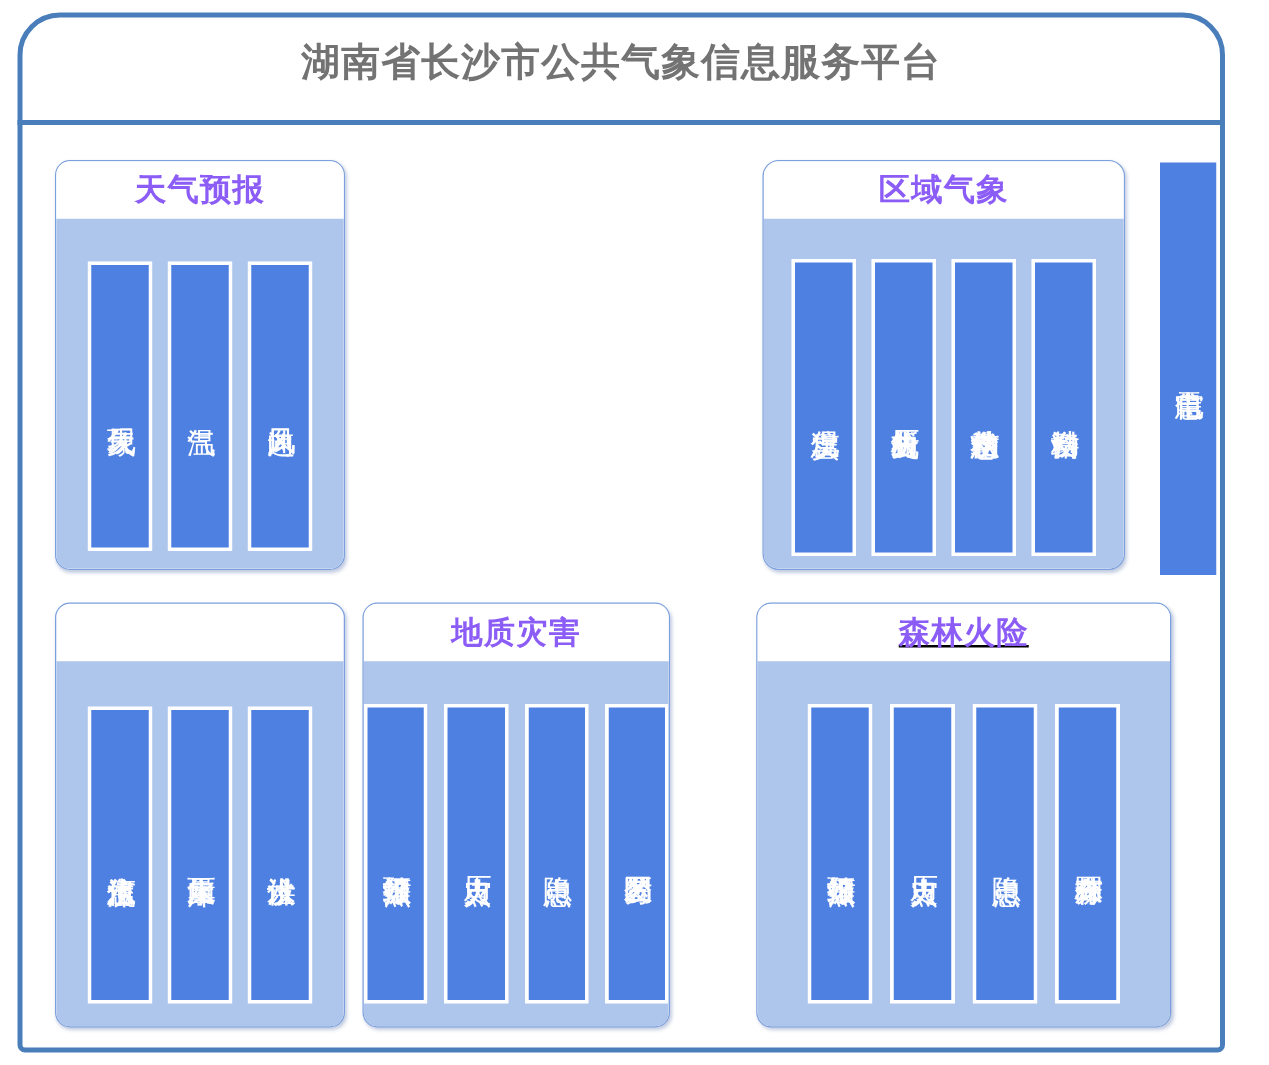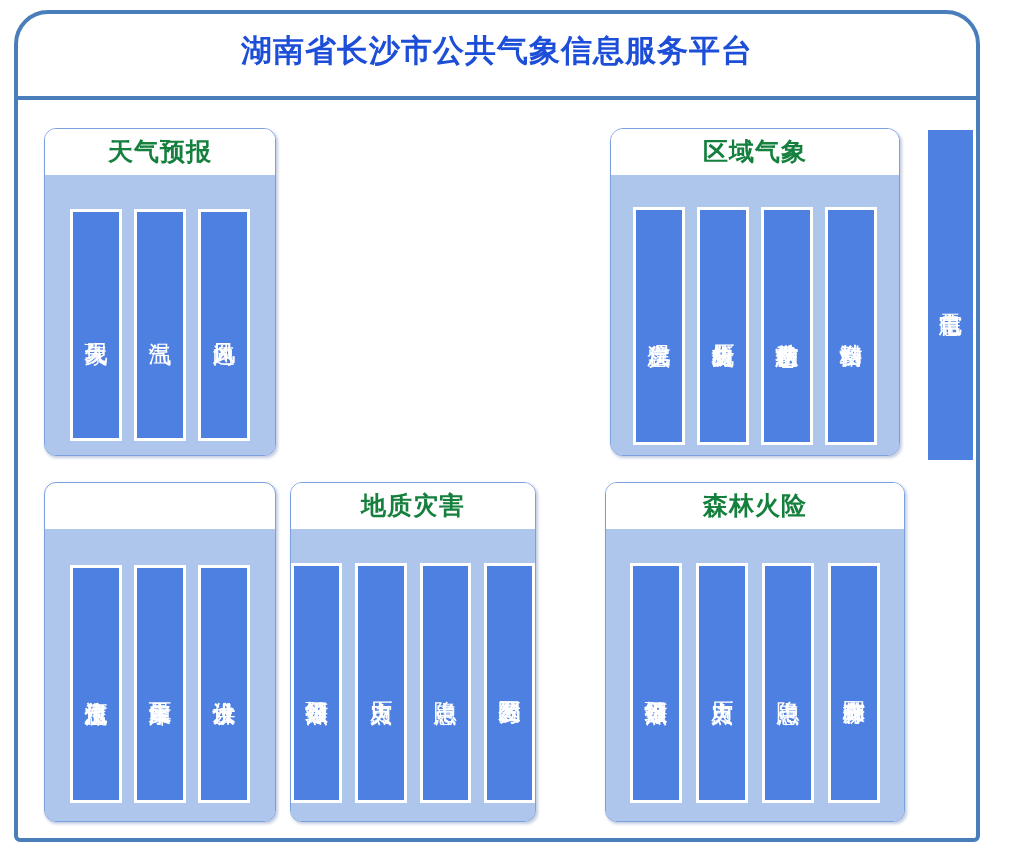--- a/index.html
+++ b/index.html
@@ -48,7 +48,7 @@
     text-align: center;
     font-size: 31px;
     font-weight: bold;
-    color: #1d4ed8;
+    color: #737373;
     letter-spacing: 1px;
     line-height: 44px;
   }

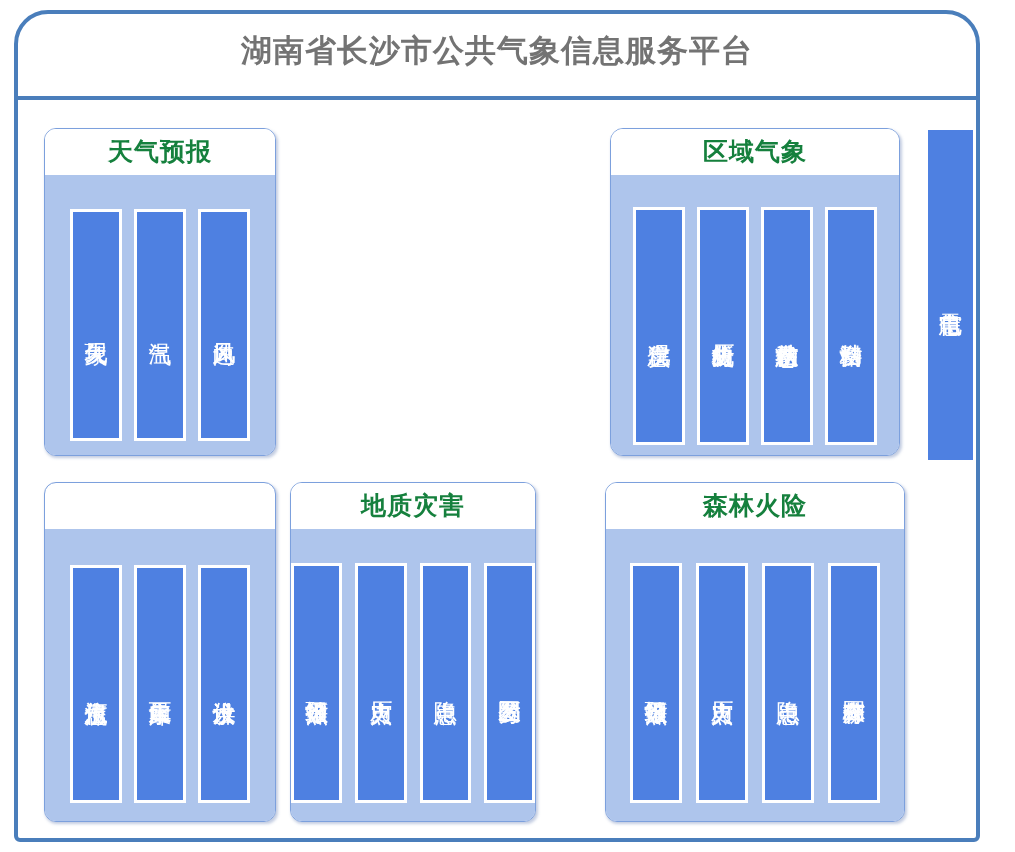--- a/index.html
+++ b/index.html
@@ -71,7 +71,7 @@
     background: #ffffff;
     font-size: 25px;
     font-weight: bold;
-    color: #15803d;
+    color: #8b5cf6;
     letter-spacing: 1px;
   }
   .panel-body {

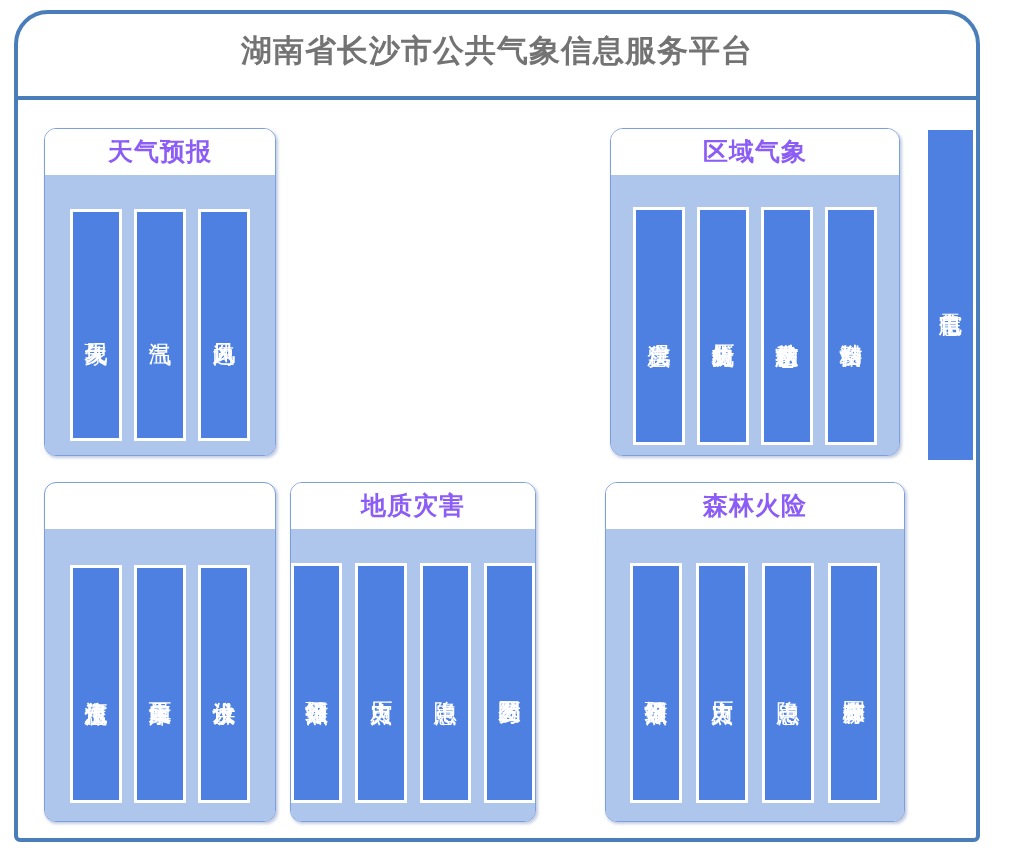--- a/index.html
+++ b/index.html
@@ -132,7 +132,7 @@
   #panel-2 { left: 610px; top: 128px; width: 290px; height: 328px; border-radius: 13px; }
   #panel-3 { left: 44px;  top: 482px; width: 232px; height: 340px; }
   #panel-4 { left: 290px; top: 482px; width: 246px; height: 340px; }
-  #panel-5 { left: 605px; top: 482px; width: 300px; height: 340px; }
+  #panel-5 { left: 605px; top: 482px; width: 332px; height: 340px; text-decoration: underline; }
 </style>
 </head>
 <body>

